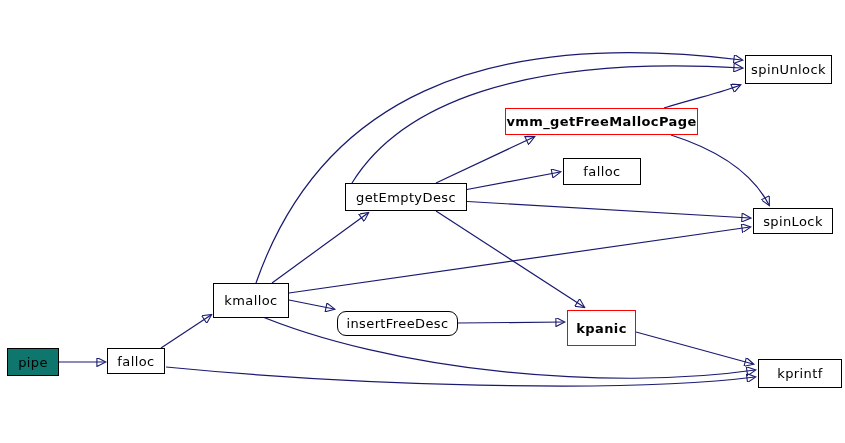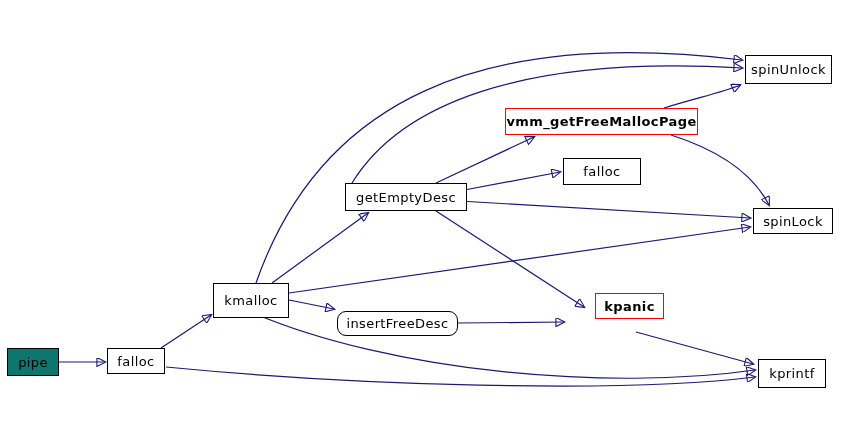--- a/index.html
+++ b/index.html
@@ -58,7 +58,7 @@
   #n-memset          { left: 563px; top: 158px; width: 78px;  height: 27px; }
   #n-spinUnlock      { left: 745px; top: 55px;  width: 87px;  height: 29px; }
   #n-spinLock        { left: 753px; top: 208px; width: 80px;  height: 26px; }
-  #n-kpanic          { left: 567px; top: 293px; width: 69px;  height: 26px; margin-left: 28px; }
+  #n-kpanic          { left: 567px; top: 310px; width: 69px;  height: 36px; }
   #n-kprintf         { left: 758px; top: 359px; width: 68px;  height: 29px; }
 </style>
 </head>

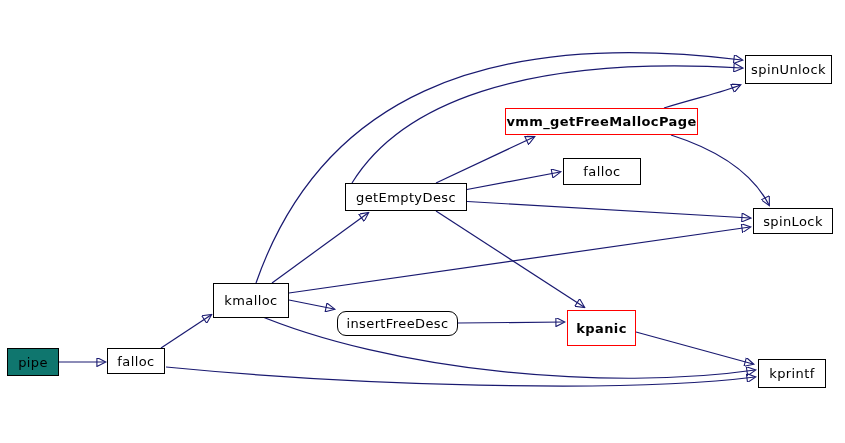--- a/index.html
+++ b/index.html
@@ -59,7 +59,7 @@
   #n-spinUnlock      { left: 745px; top: 55px;  width: 87px;  height: 29px; }
   #n-spinLock        { left: 753px; top: 208px; width: 80px;  height: 26px; }
   #n-kpanic          { left: 567px; top: 310px; width: 69px;  height: 36px; }
-  #n-kprintf         { left: 758px; top: 359px; width: 68px;  height: 29px; }
+  #n-kprintf         { left: 758px; top: 359px; width: 84px;  height: 29px; }
 </style>
 </head>
 <body>

